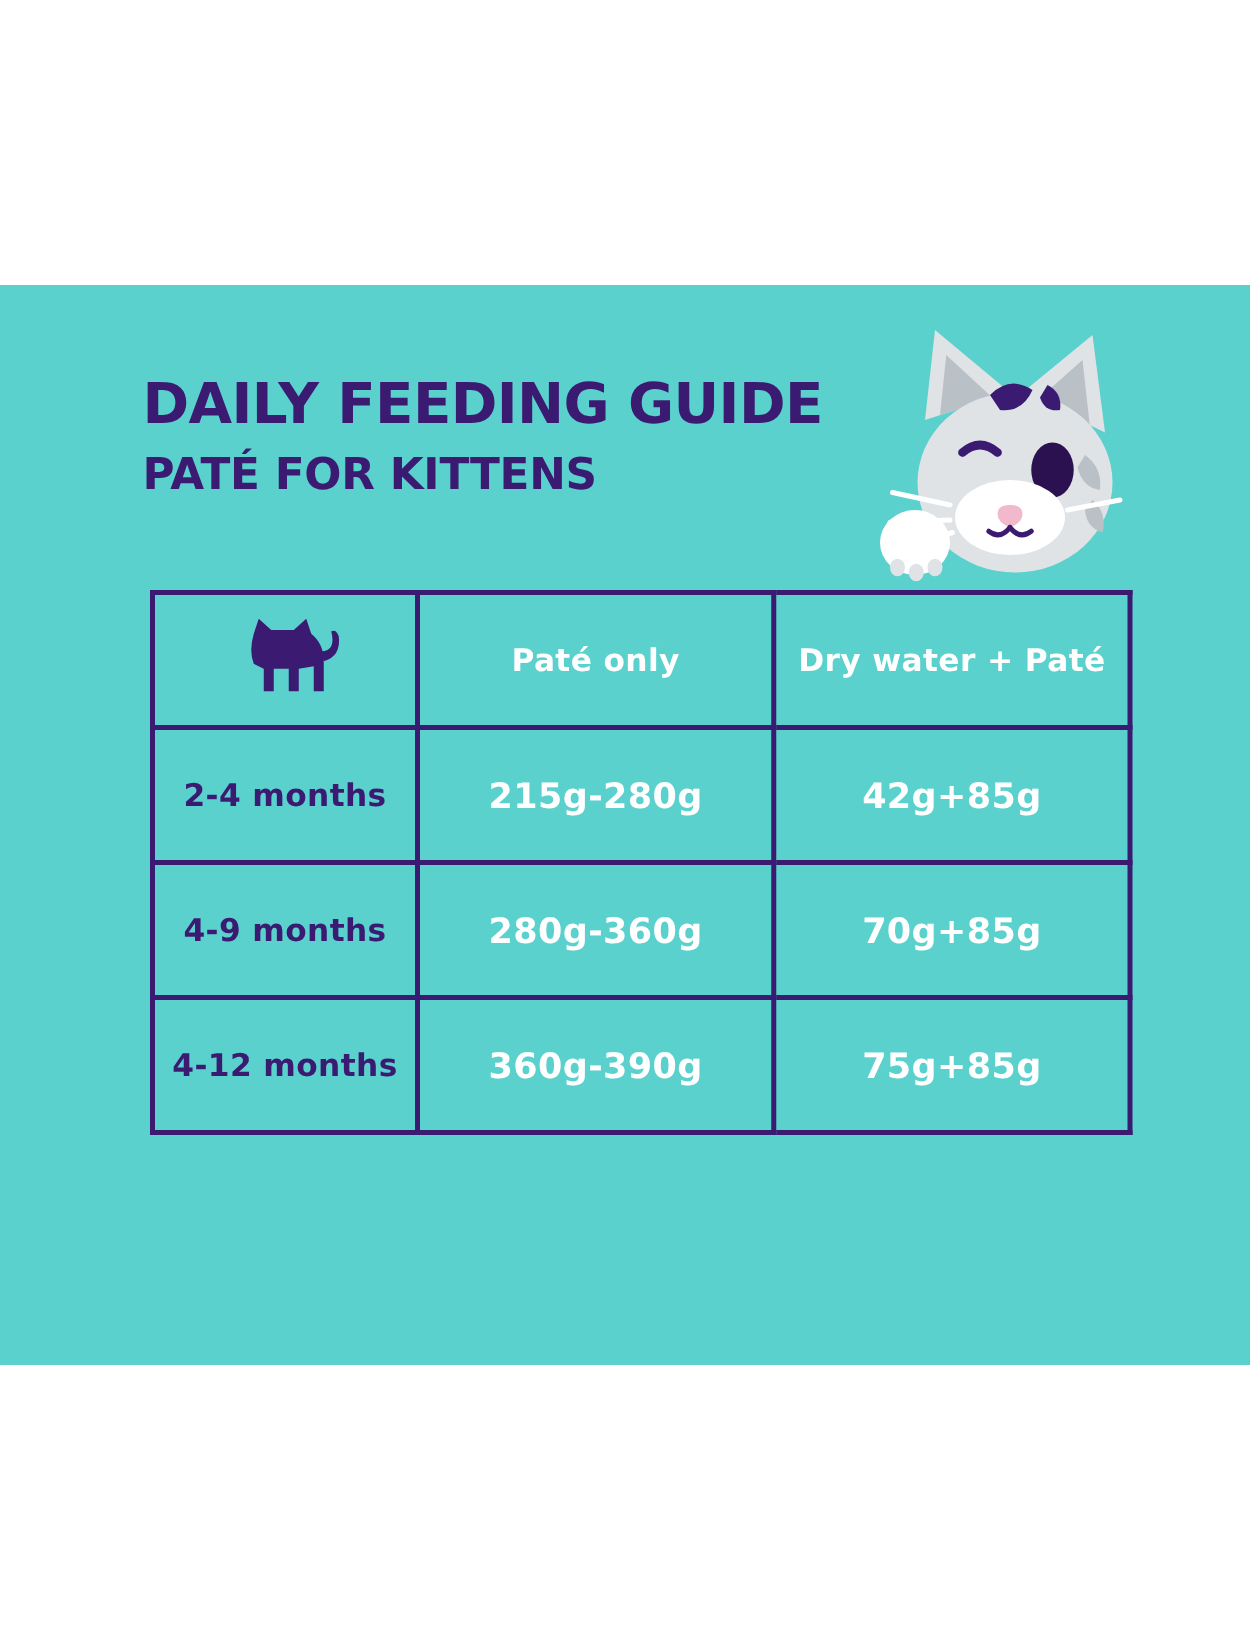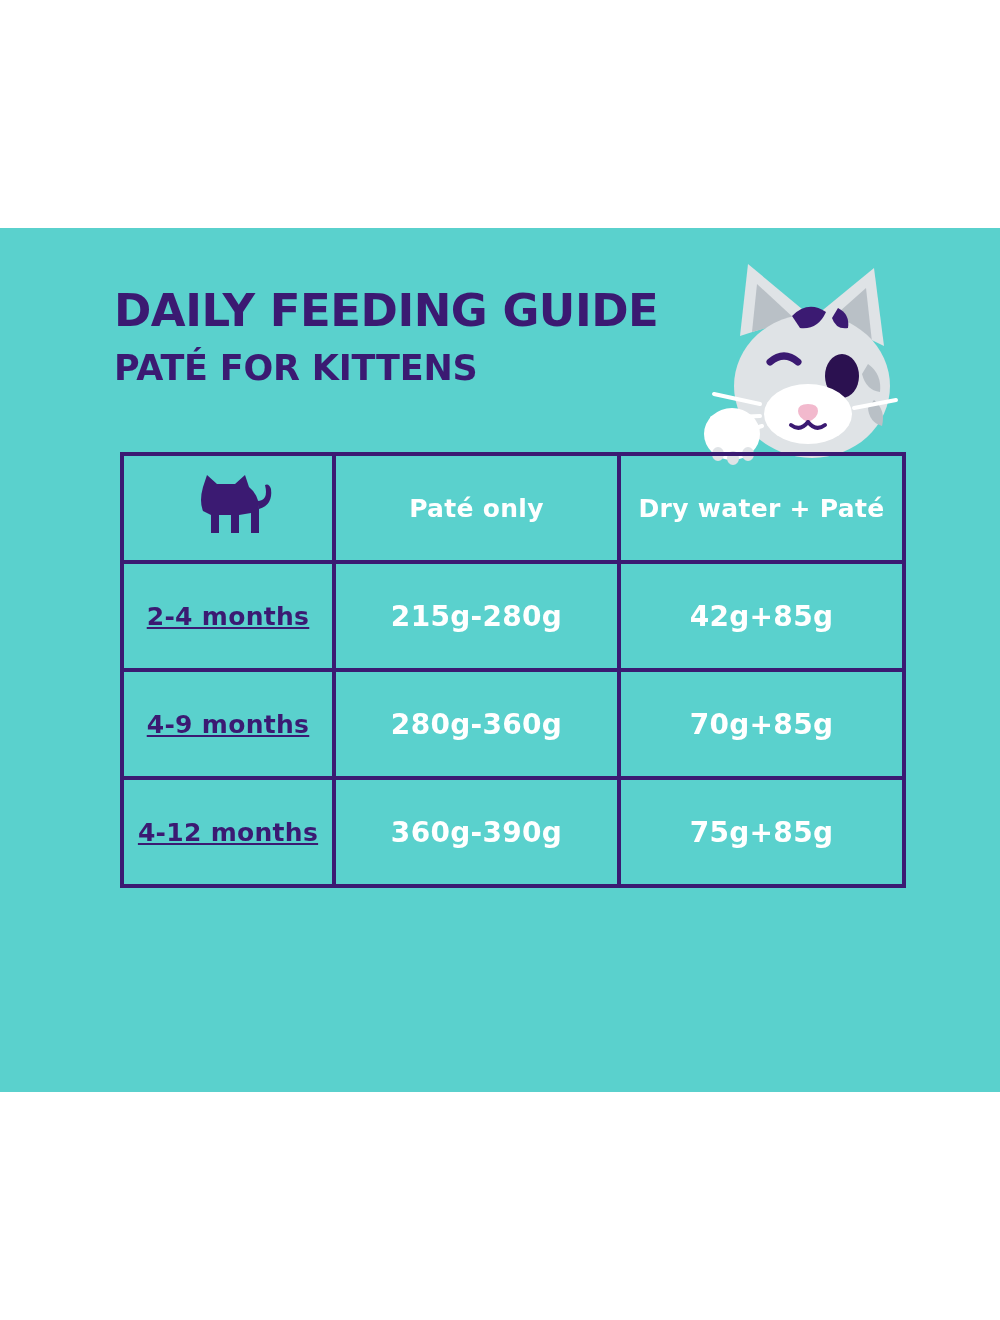--- a/index.html
+++ b/index.html
@@ -45,6 +45,7 @@
     color: #3b1a72;
     line-height: 1.02;
     white-space: nowrap;
+    margin-top: 12px;
   }
   #subtitle {
     font-family: "DejaVu Sans", sans-serif;

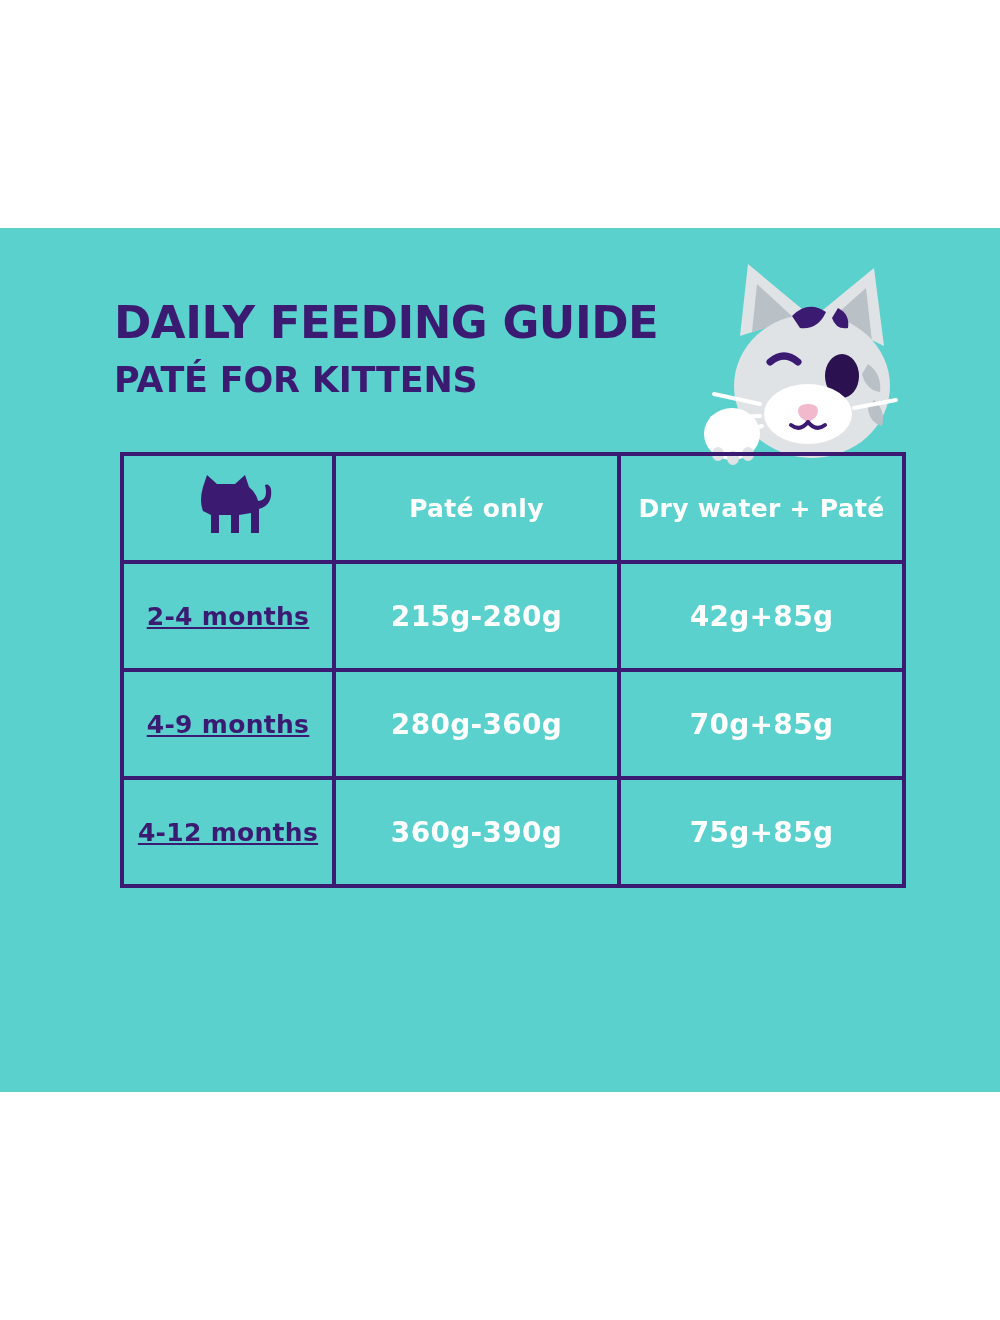--- a/index.html
+++ b/index.html
@@ -71,7 +71,7 @@
   #table {
     position: absolute;
     left: 120px;
-    top: 224px;
+    top: 244px;
     width: 782px;
     border-collapse: collapse;
     table-layout: fixed;

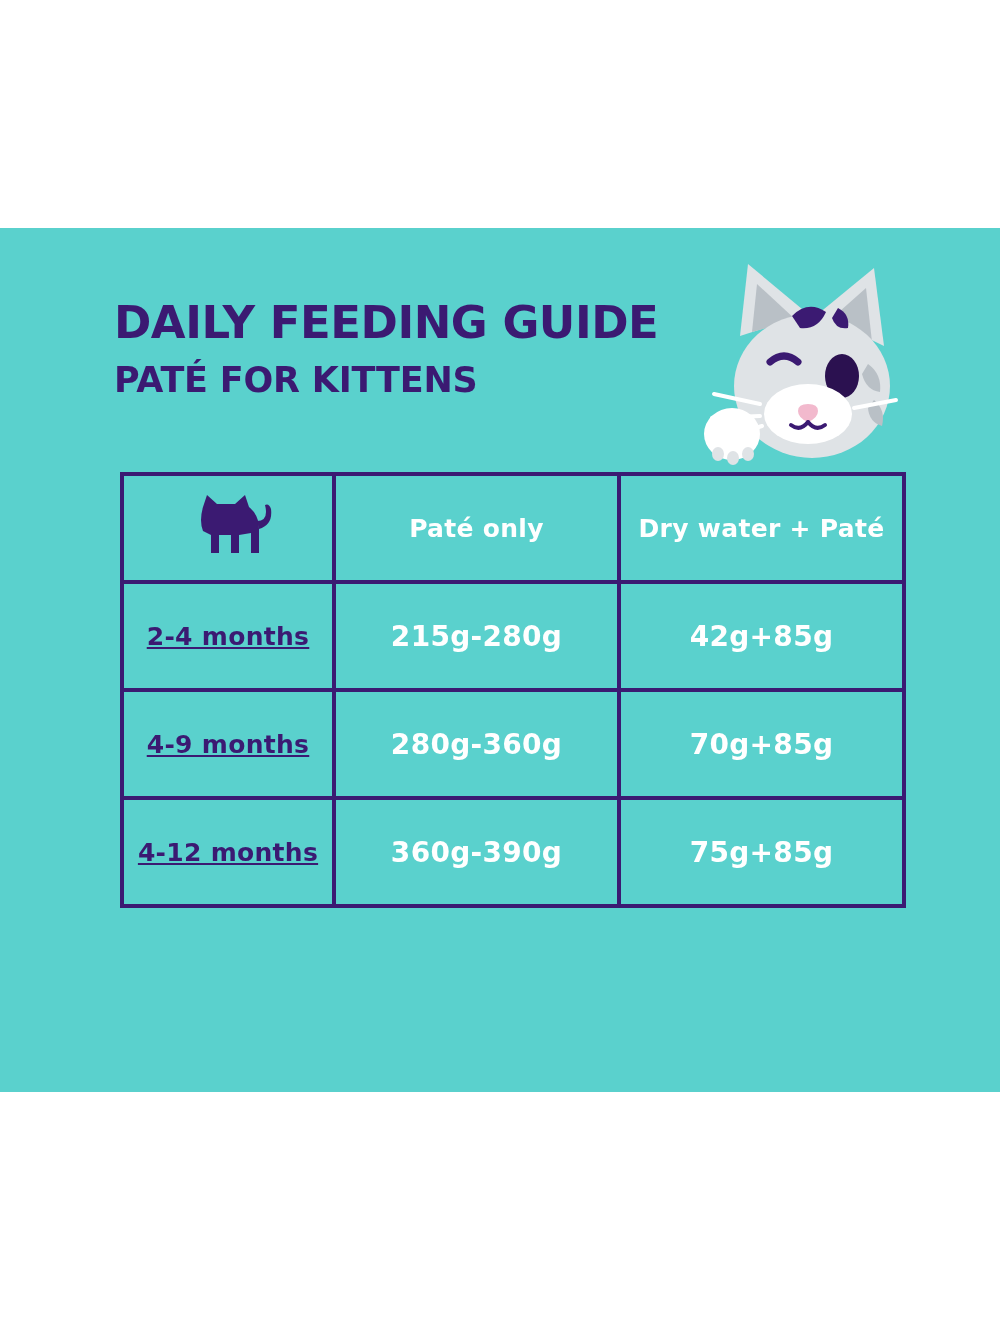--- a/index.html
+++ b/index.html
@@ -98,7 +98,6 @@
   #table .rowlabel {
     color: #3b1a72;
     font-size: 25px;
-    text-decoration: underline;
   }
   .cat-glyph-cell {
     position: relative;

